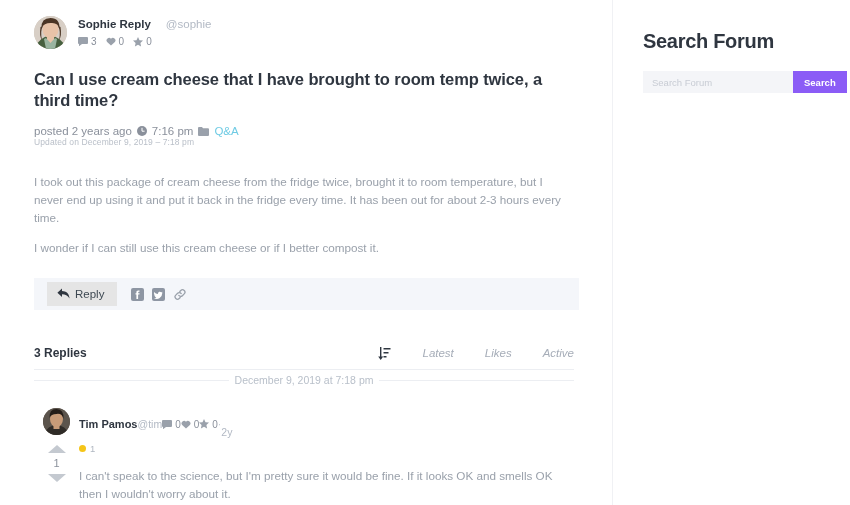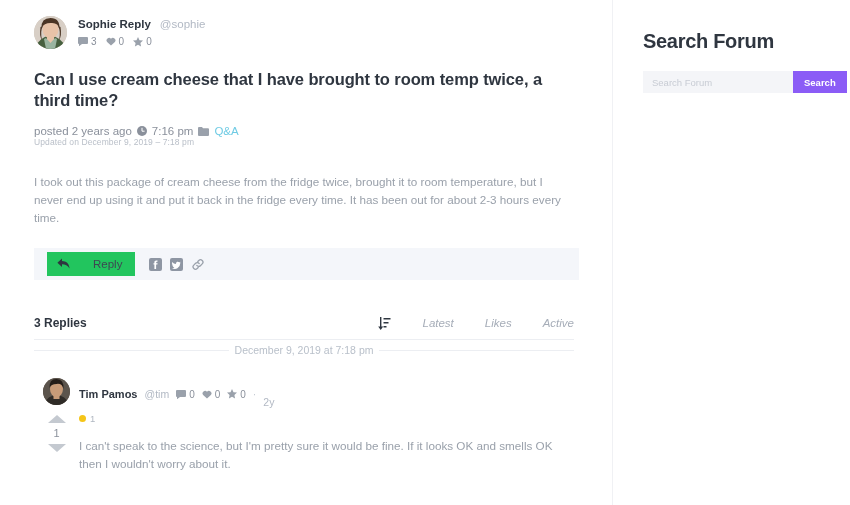--- a/index.html
+++ b/index.html
@@ -25,7 +25,7 @@
   .author-meta { padding-top: 1px; }
   .author-line { font-size: 11.5px; line-height: 14px; }
   .author-name { font-weight: bold; color: #2f3640; }
-  .author-handle { color: #b2b9c4; margin-left: 9px; }
+  .author-handle { color: #b2b9c4; margin-left: 15px; }
   .stat-row { display: flex; align-items: center; gap: 9px; margin-top: 5px; }
   .stat { display: inline-flex; align-items: center; gap: 3px; font-size: 10px; color: #8a909b; }
   .stat svg { display: block; }

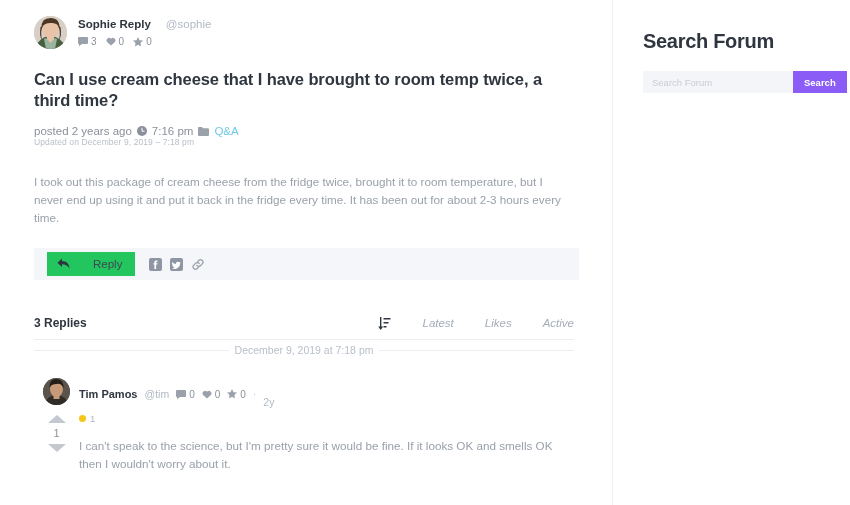--- a/index.html
+++ b/index.html
@@ -178,6 +178,7 @@
 
     <div class="post-body">
       <p>I took out this package of cream cheese from the fridge twice, brought it to room temperature, but I never end up using it and put it back in the fridge every time. It has been out for about 2-3 hours every time.</p>
+      <p>I wonder if I can still use this cream cheese or if I better compost it.</p>
     </div>
 
     <div class="action-bar">

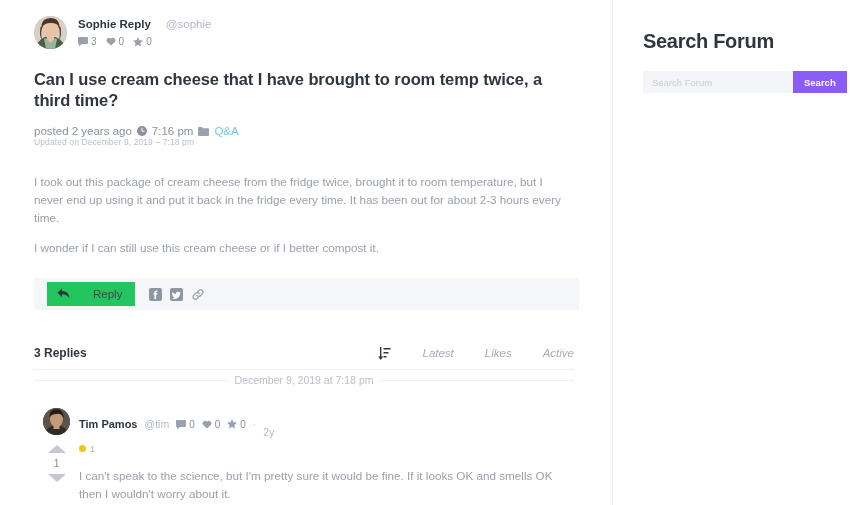--- a/index.html
+++ b/index.html
@@ -49,7 +49,7 @@
     background: #f4f6fa; display: flex; align-items: center; padding: 0 0 0 13px; gap: 10px;
   }
   .reply-btn {
-    background: #22c55e; height: 24px; display: inline-flex; align-items: center; gap: 23px;
+    background: #e5e5e5; height: 24px; display: inline-flex; align-items: center; gap: 5px;
     padding: 0 13px 0 10px; font-size: 11.5px; color: #3d4852; border: 0; cursor: pointer;
     font-family: inherit;
   }

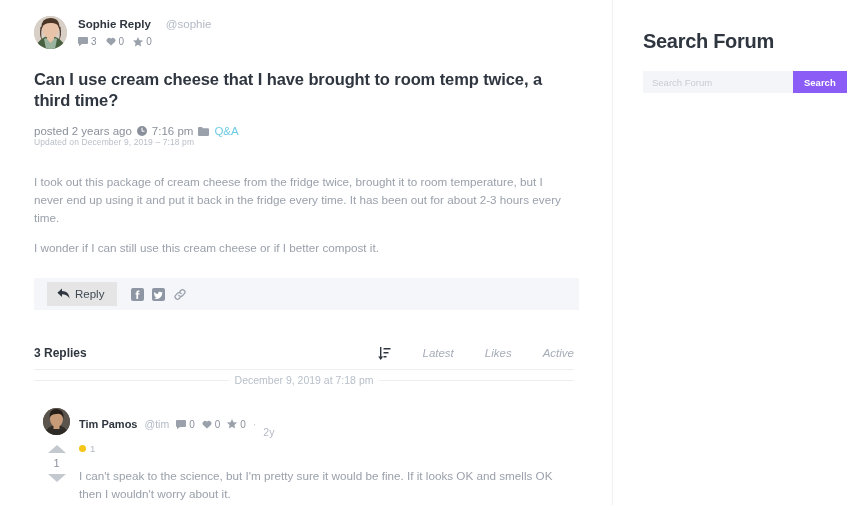--- a/index.html
+++ b/index.html
@@ -78,7 +78,7 @@
   .vote svg { display: block; cursor: pointer; }
 
   .reply-main { flex: 1; padding-top: 2px; }
-  .reply-author-line { font-size: 10.5px; display: flex; align-items: center; gap: 7px; flex-wrap: wrap; }
+  .reply-author-line { font-size: 10.5px; display: flex; align-items: center; gap: 0; flex-wrap: wrap; }
   .reply-author-name { font-weight: bold; color: #2f3640; font-size: 11px; }
   .reply-handle { color: #b2b9c4; }
   .reply-age { color: #b2b9c4; margin-top: 16px; }

